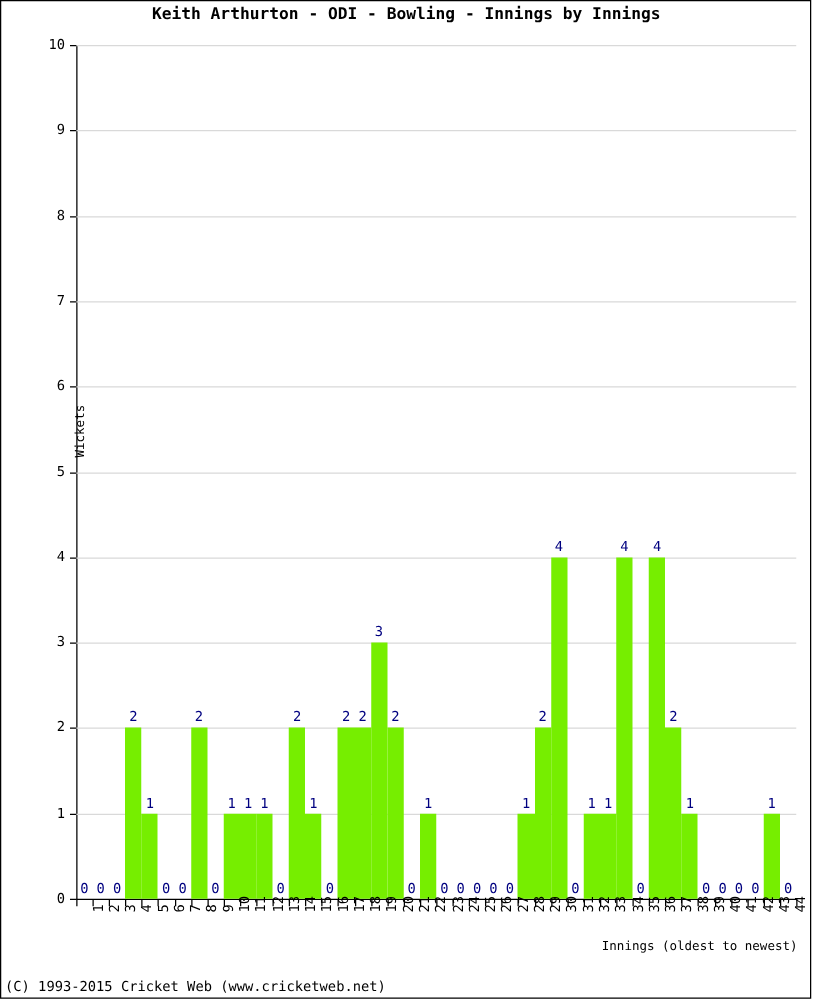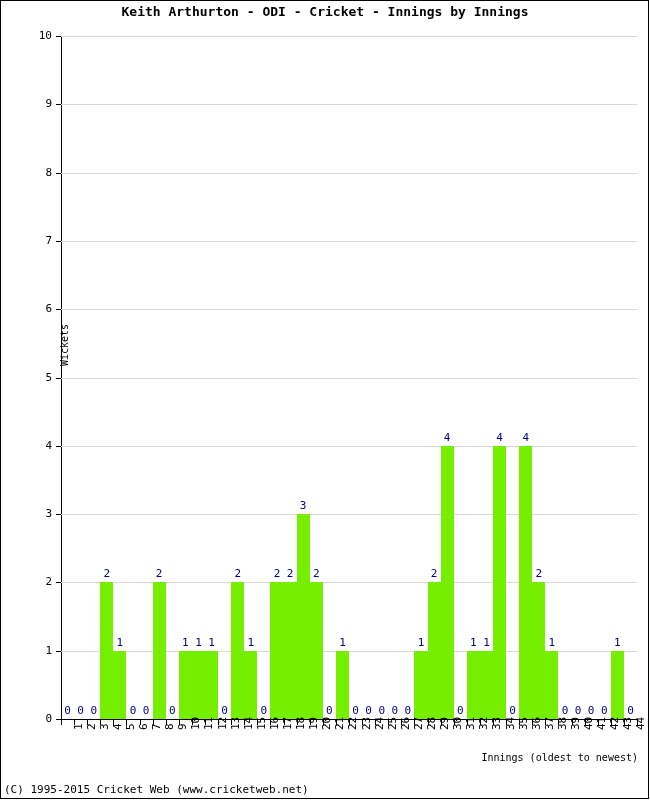--- a/index.html
+++ b/index.html
@@ -144,7 +144,7 @@
 
 <div id="frame"></div>
 
-<div id="chart-title">Keith Arthurton - ODI - Cricket - Innings by Innings</div>
+<div id="chart-title">Keith Arthurton - ODI - Bowling - Innings by Innings</div>
 
 <div id="plot-border-left"></div>
 <div id="plot-border-bottom"></div>

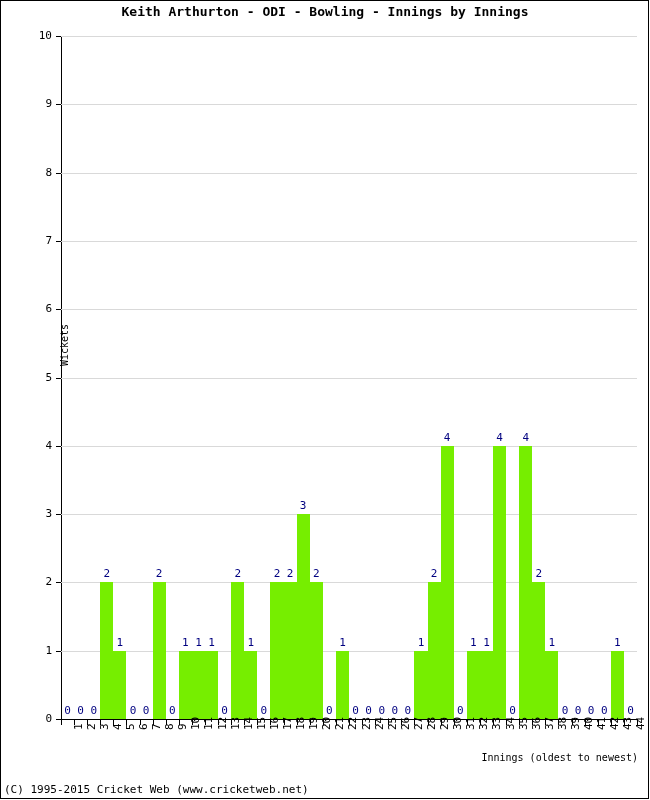--- a/index.html
+++ b/index.html
@@ -352,6 +352,6 @@
     <div class="xlabel" style="left: 635.455px; top: 730px;">44</div>
   </div>
 <div id="xaxis-title">Innings (oldest to newest)</div>
-<div id="footer">(C) 1995-2015 Cricket Web (www.cricketweb.net)</div>
+<div id="footer">(C) 1993-2015 Cricket Web (www.cricketweb.net)</div>
 
 </body></html>

